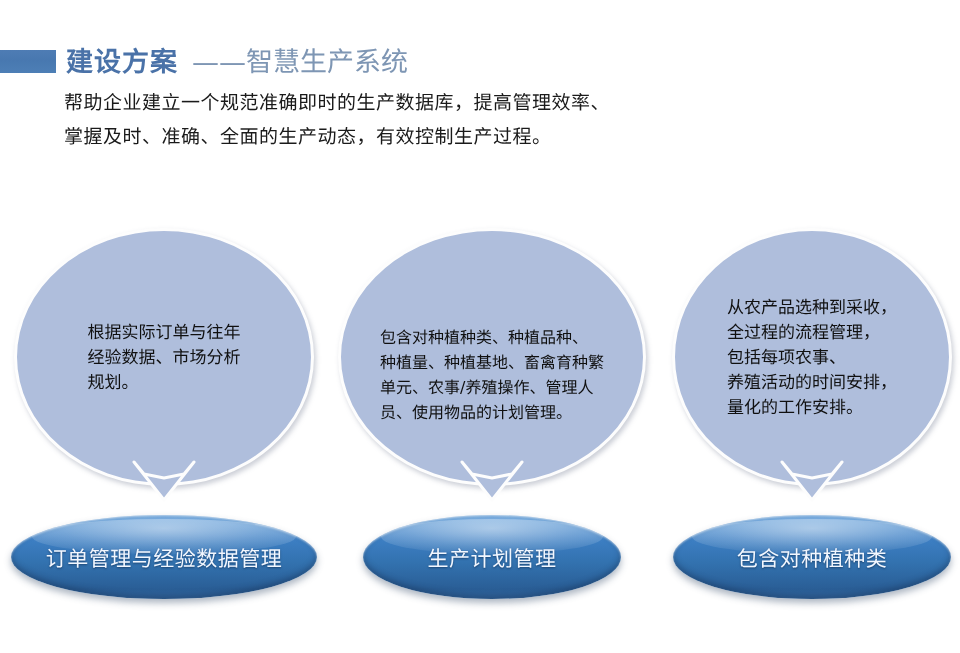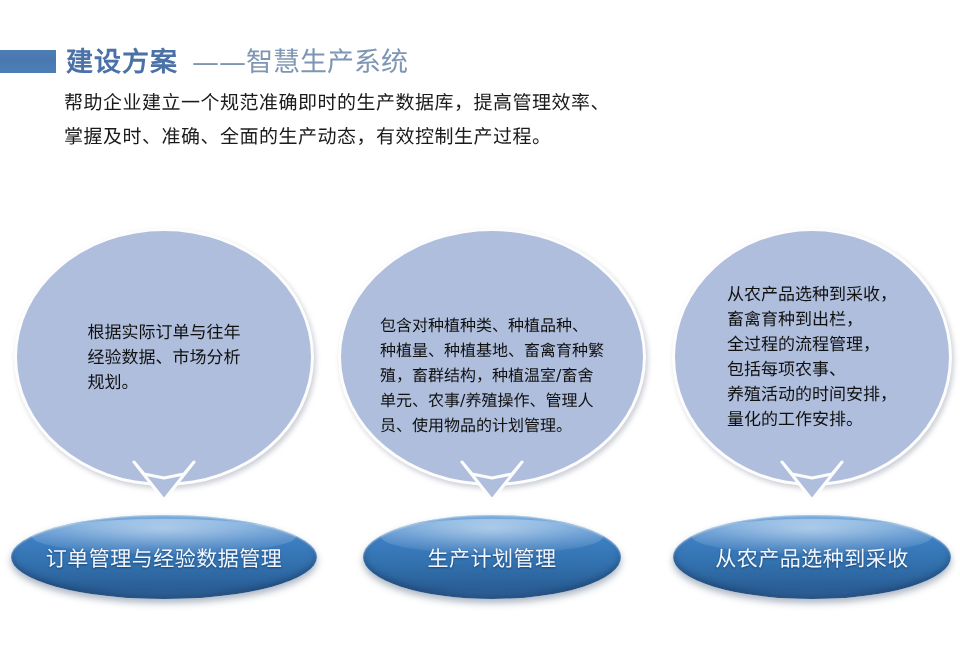--- a/index.html
+++ b/index.html
@@ -260,7 +260,6 @@
         <div class="bubble">
           <div class="bubble-text">
             <div>从农产品选种到采收，</div>
-            <div>畜禽育种到出栏，</div>
             <div>全过程的流程管理，</div>
             <div>包括每项农事、</div>
             <div>养殖活动的时间安排，</div>

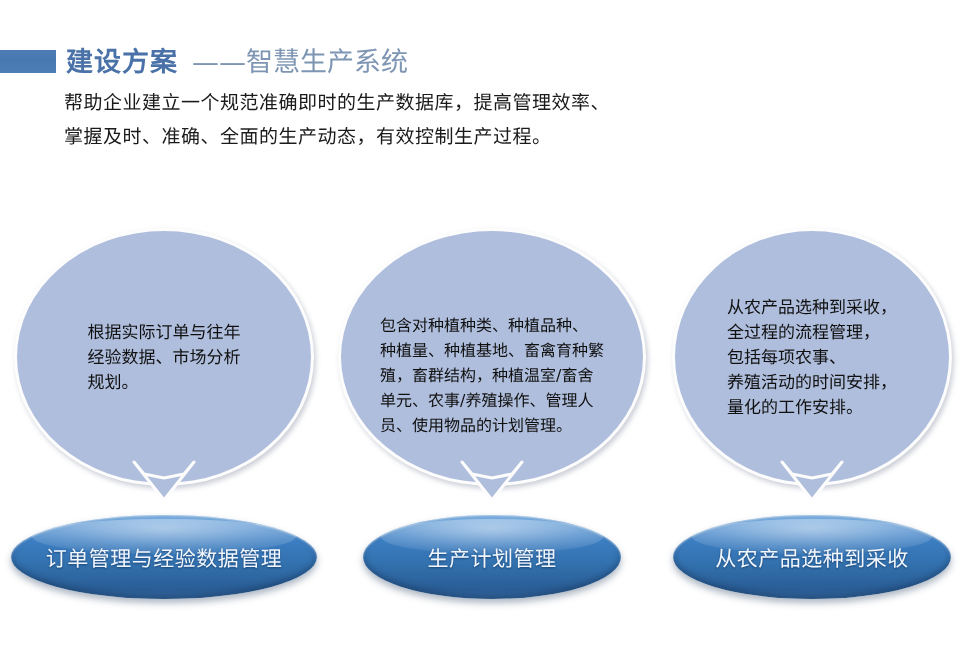--- a/index.html
+++ b/index.html
@@ -237,7 +237,6 @@
           <div class="bubble-text">
             <div>包含对种植种类、种植品种、</div>
             <div>种植量、种植基地、畜禽育种繁</div>
-            <div>殖，畜群结构，种植温室/畜舍</div>
             <div>单元、农事/养殖操作、管理人</div>
             <div>员、使用物品的计划管理。</div>
           </div>

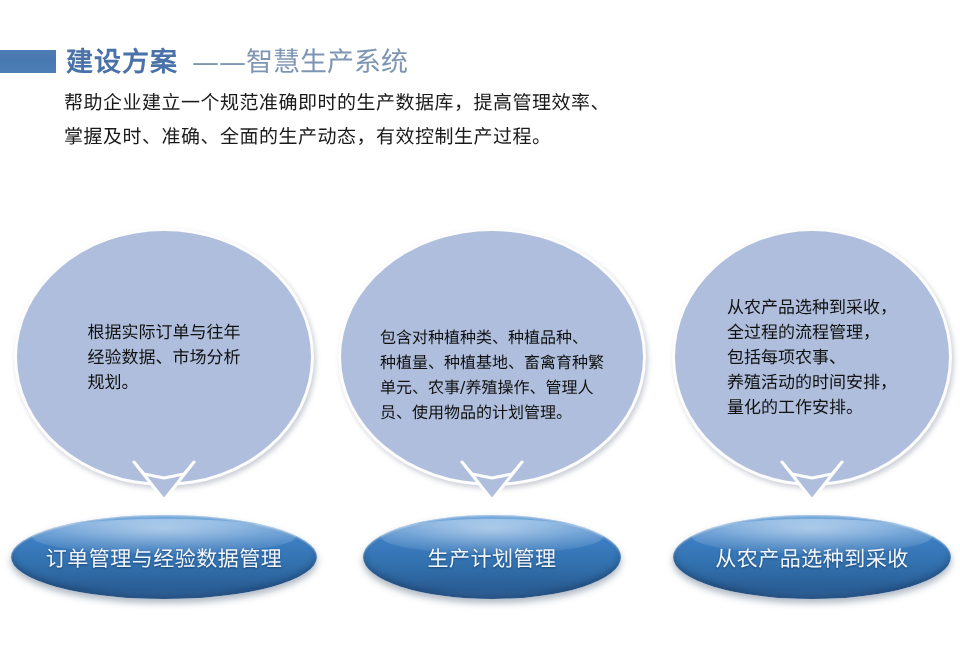--- a/index.html
+++ b/index.html
@@ -273,7 +273,7 @@
       </div>
       <div class="pill-wrap">
         <div class="pill">
-          <span class="pill-label">从农产品选种到采收</span>
+          <span class="pill-label">包含对种植种类</span>
         </div>
       </div>
     </div>

